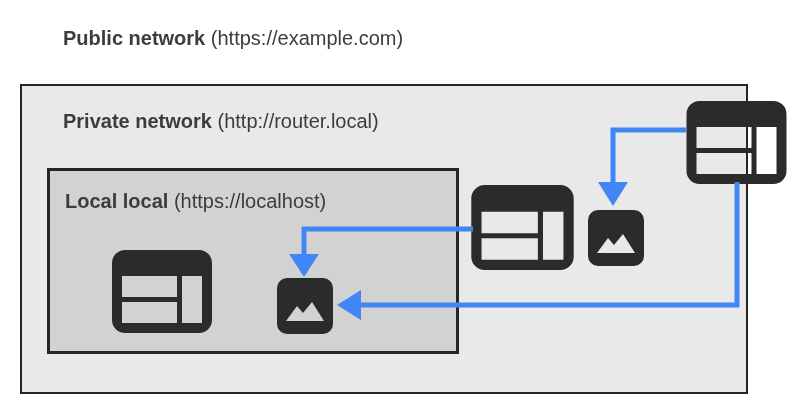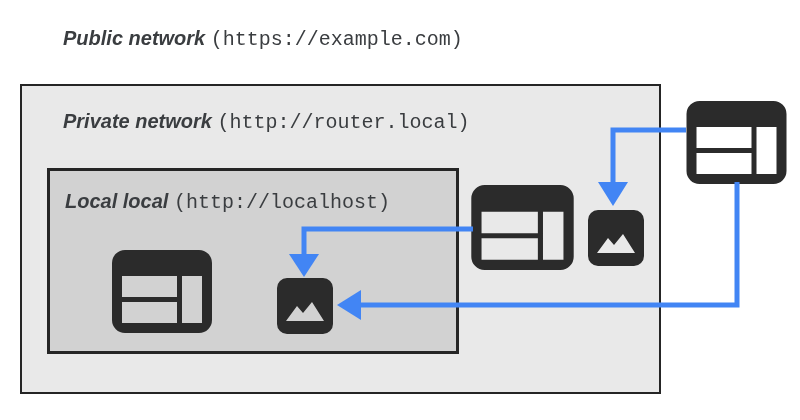--- a/index.html
+++ b/index.html
@@ -31,7 +31,7 @@
     white-space: nowrap;
     color: var(--text-dark);
   }
-  .net-label .name { font-weight: 700; font-style: italic; }
+  .net-label .name { font-weight: 700; }
   .net-label .url  { font-weight: 400; font-family: Liberation Mono, monospace; }
   .box {
     position: absolute;

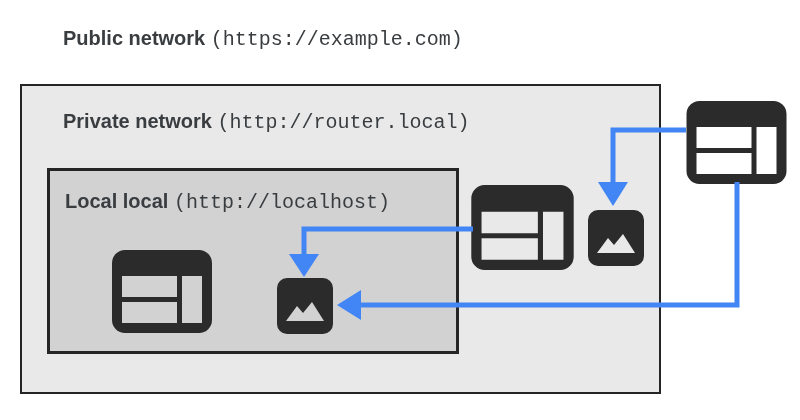--- a/index.html
+++ b/index.html
@@ -32,7 +32,7 @@
     color: var(--text-dark);
   }
   .net-label .name { font-weight: 700; }
-  .net-label .url  { font-weight: 400; font-family: Liberation Mono, monospace; }
+  .net-label .url  { font-weight: 400; }
   .box {
     position: absolute;
     border: 2px solid var(--border-dark);

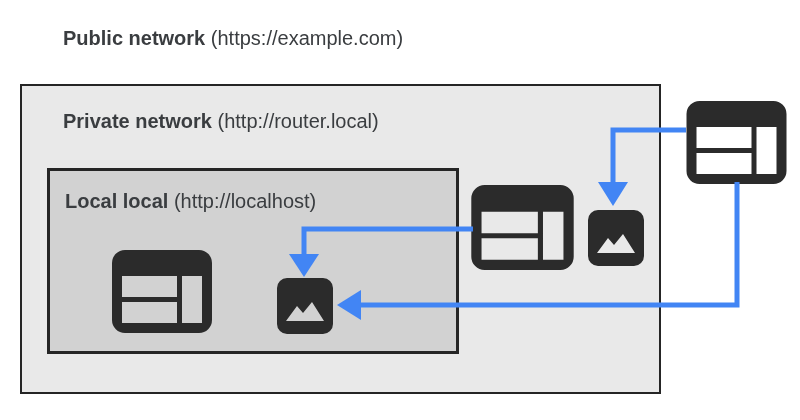--- a/index.html
+++ b/index.html
@@ -39,7 +39,7 @@
   }
   .private-box {
     left: 20px; top: 84px;
-    width: 641px; height: 310px;
+    width: 728px; height: 310px;
     background: var(--private-box-bg);
     border-width: 2px;
   }

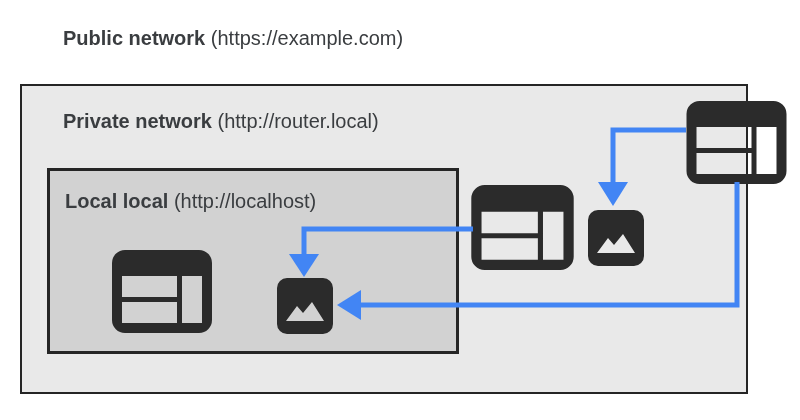--- a/index.html
+++ b/index.html
@@ -87,7 +87,7 @@
     <div class="box local-box">
       <div class="net-label" style="left:15px; top:18px;">
         <span class="name">Local local</span>
-        <span class="url">(http://localhost)</span>
+        <span class="url">(https://localhost)</span>
       </div>
     </div>
   </div>

